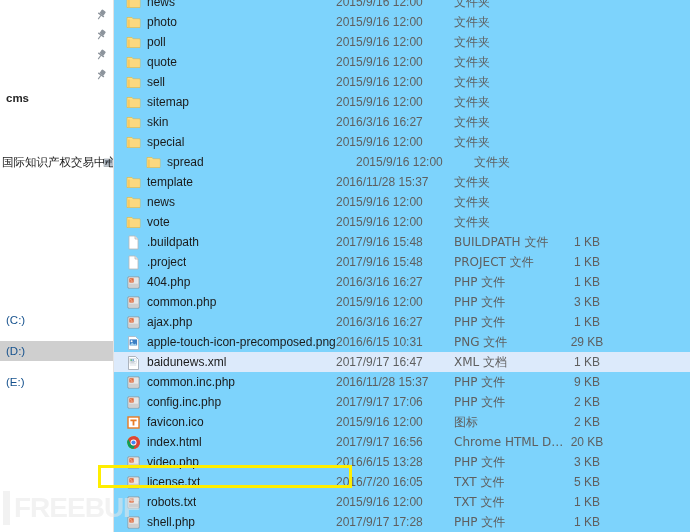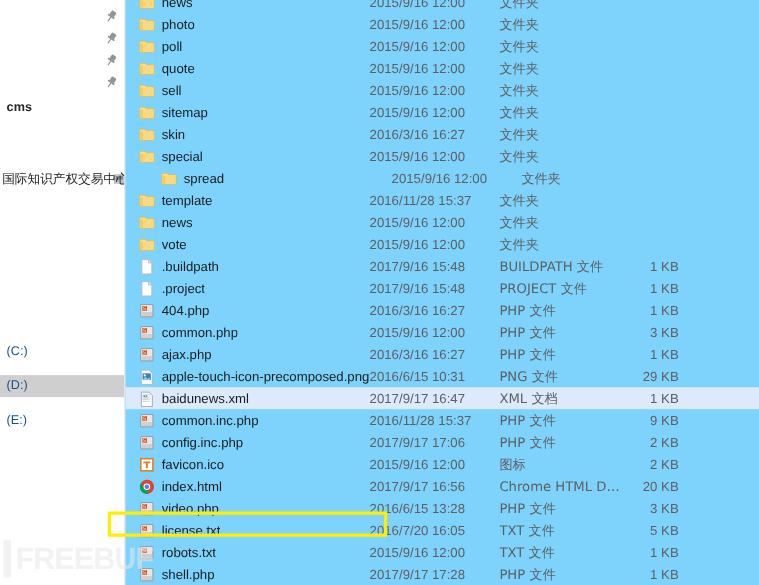--- a/index.html
+++ b/index.html
@@ -66,7 +66,7 @@
   .c-name{left:33px;color:#1b1b1b;}
   .c-date{left:222px;color:#5f5f5f;}
   .c-type{left:340px;color:#5f5f5f;font-family:"DejaVu Sans",sans-serif;}
-  .c-size{left:443px;width:60px;text-align:right;color:#5f5f5f;}
+  .c-size{left:443px;width:60px;text-align:center;color:#5f5f5f;}
 
   
   #highlight{

